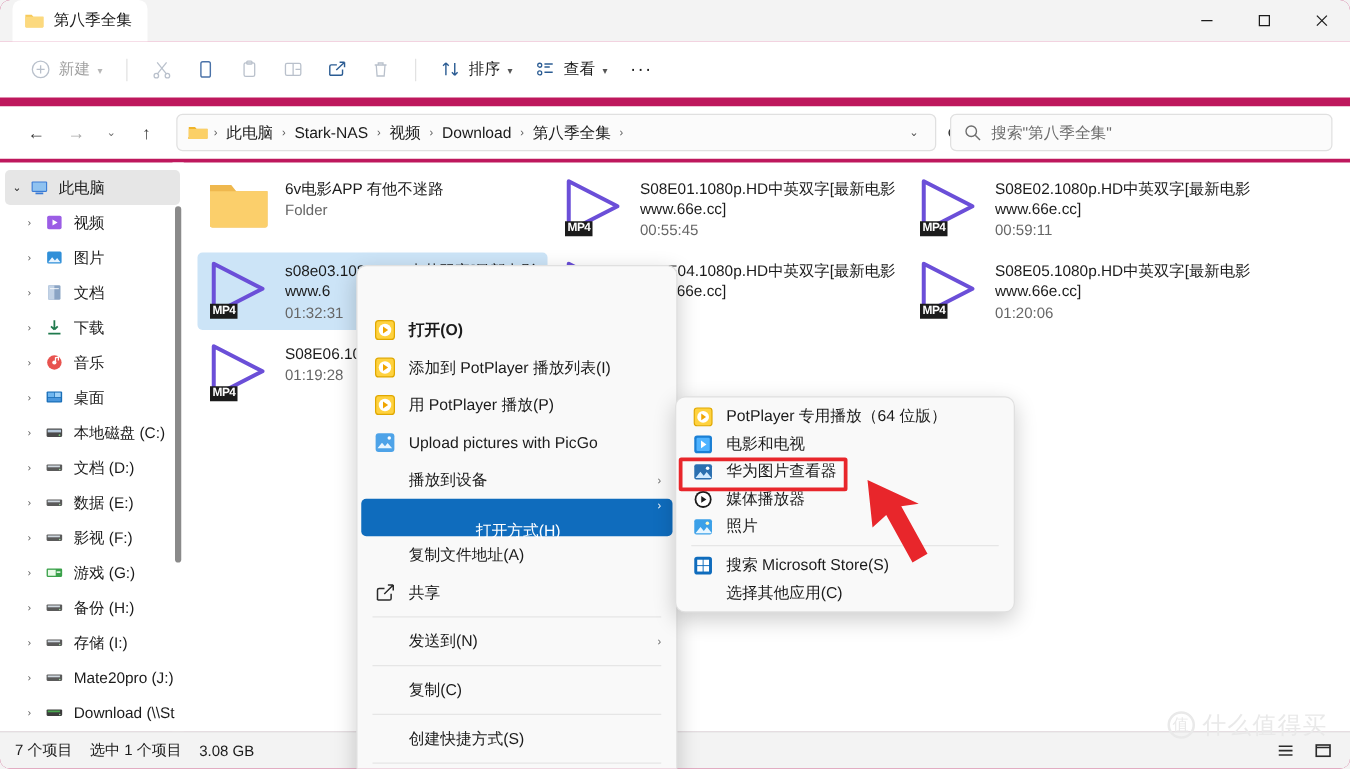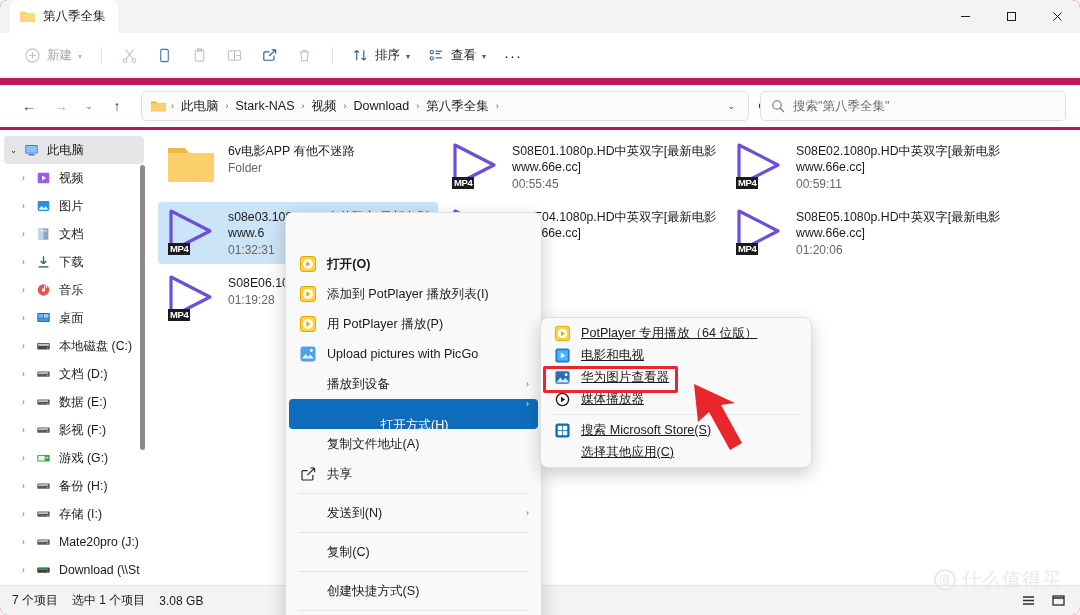--- a/index.html
+++ b/index.html
@@ -176,7 +176,7 @@
   .subitem {
     display: flex; align-items: center; height: 22px;
     padding: 0 8px 0 10px; border-radius: 4px;
-    font-size: 12.6px; color: #1b1b1b; text-decoration: underline;
+    font-size: 12.6px; color: #1b1b1b;
   }
   .sub-ico { width: 17px; height: 17px; margin-right: 10px; flex: 0 0 17px; }
 

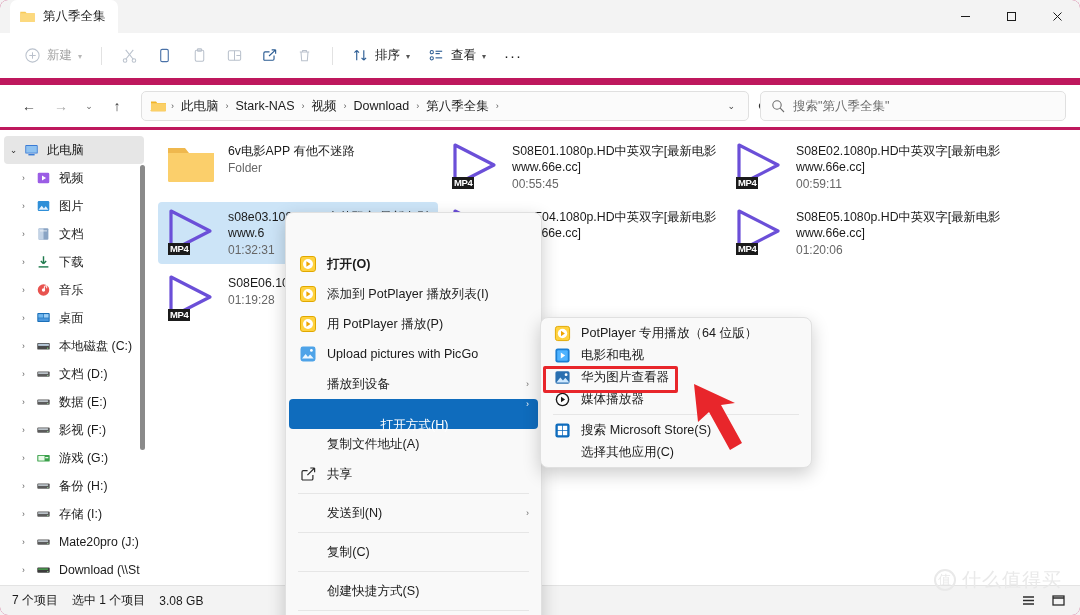--- a/index.html
+++ b/index.html
@@ -700,6 +700,14 @@
           </svg></span>
         <span>媒体播放器</span>
       </div>
+      <div class="subitem">
+        <span class="sub-ico"><svg width="17" height="17" viewBox="0 0 18 18">
+            <rect x="1.5" y="2.5" width="15" height="13" rx="1.8" fill="#3ba0e8"></rect>
+            <path d="M2.5 14.4l4.3-5.4 2.8 3.4 2.6-3.2 4.3 5.2z" fill="#e8f6ff"></path>
+            <circle cx="12.6" cy="6" r="1.5" fill="#fff9c4"></circle>
+          </svg></span>
+        <span>照片</span>
+      </div>
       <div class="ctx-div"></div>
       <div class="subitem">
         <span class="sub-ico"><svg width="17" height="17" viewBox="0 0 18 18">

